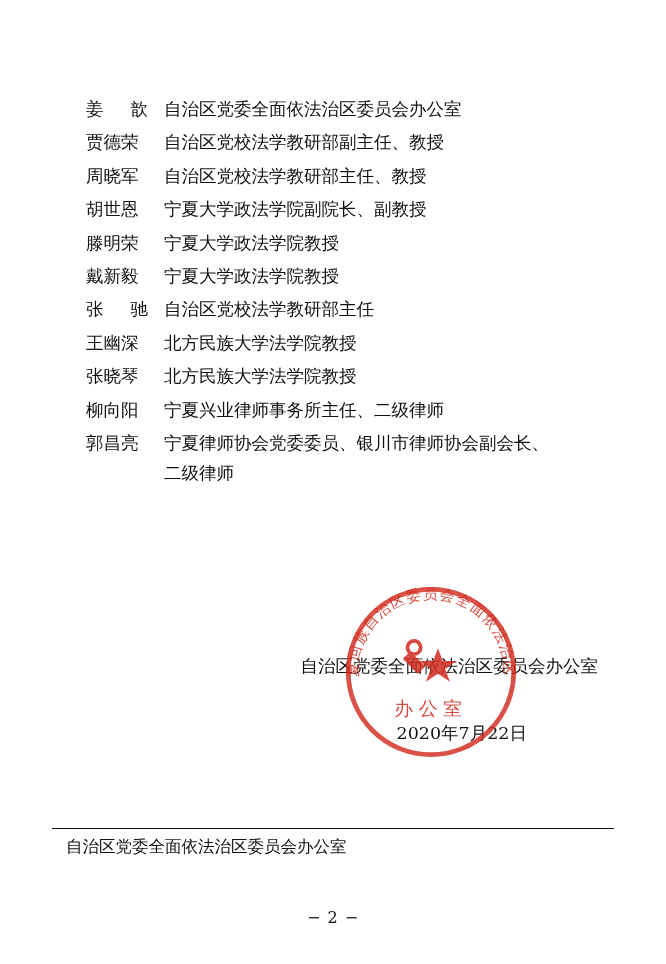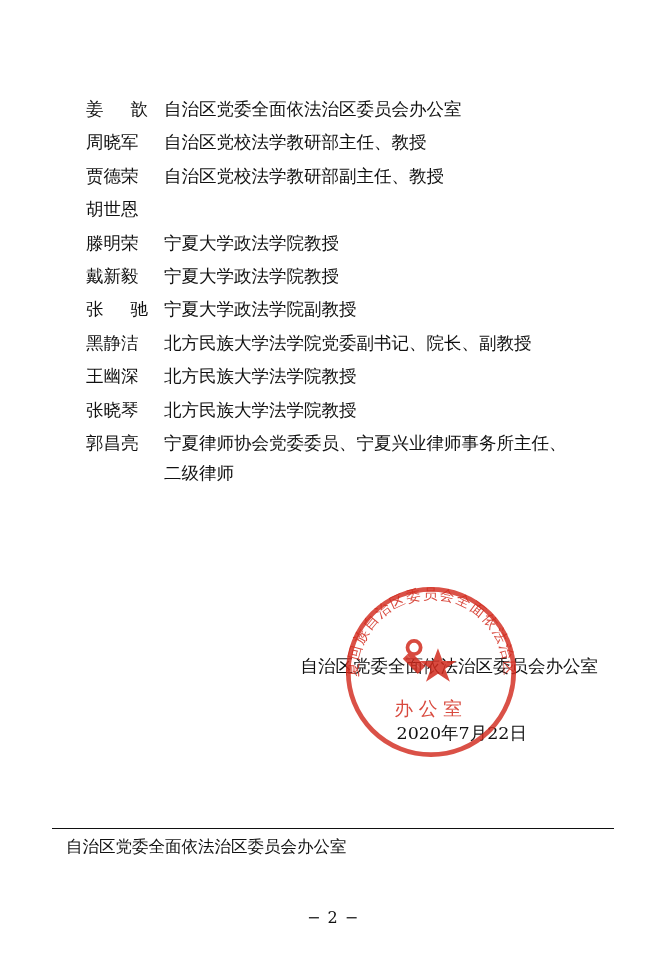--- a/index.html
+++ b/index.html
@@ -126,13 +126,13 @@
     </div>
 
     <div class="roster-row">
+      <span class="roster-name">贾德荣</span>
+      <span class="roster-title">自治区党校法学教研部副主任、教授</span>
+    </div>
+
+    <div class="roster-row">
       <span class="roster-name">周晓军</span>
       <span class="roster-title">自治区党校法学教研部主任、教授</span>
-    </div>
-
-    <div class="roster-row">
-      <span class="roster-name">贾德荣</span>
-      <span class="roster-title">自治区党校法学教研部副主任、教授</span>
     </div>
 
     <div class="roster-row">

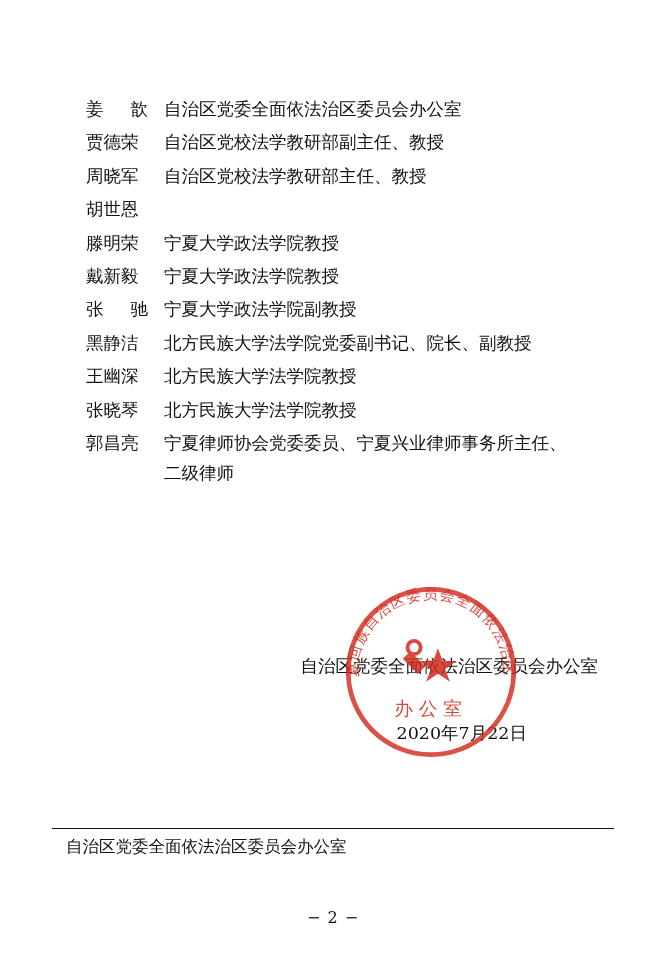--- a/index.html
+++ b/index.html
@@ -137,6 +137,7 @@
 
     <div class="roster-row">
       <span class="roster-name">胡世恩</span>
+      <span class="roster-title">宁夏大学政法学院副院长、副教授</span>
     </div>
 
     <div class="roster-row">

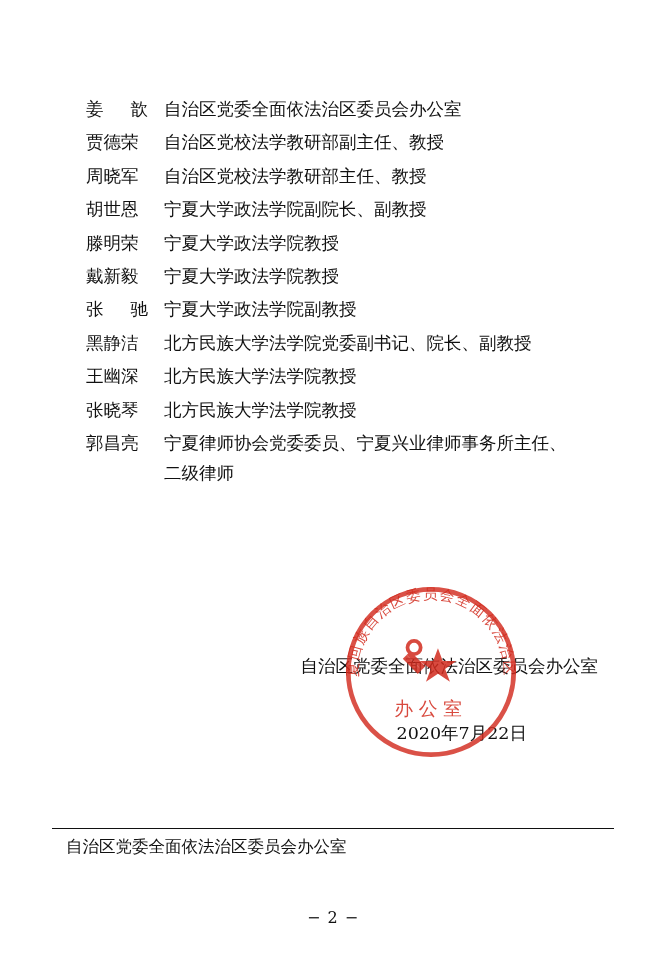--- a/index.html
+++ b/index.html
@@ -155,7 +155,7 @@
           <span>张</span>
           <span>驰</span>
         </span>
-      <span class="roster-title">宁夏大学政法学院副教授</span>
+      <span class="roster-title">自治区党校法学教研部主任</span>
     </div>
 
     <div class="roster-row">

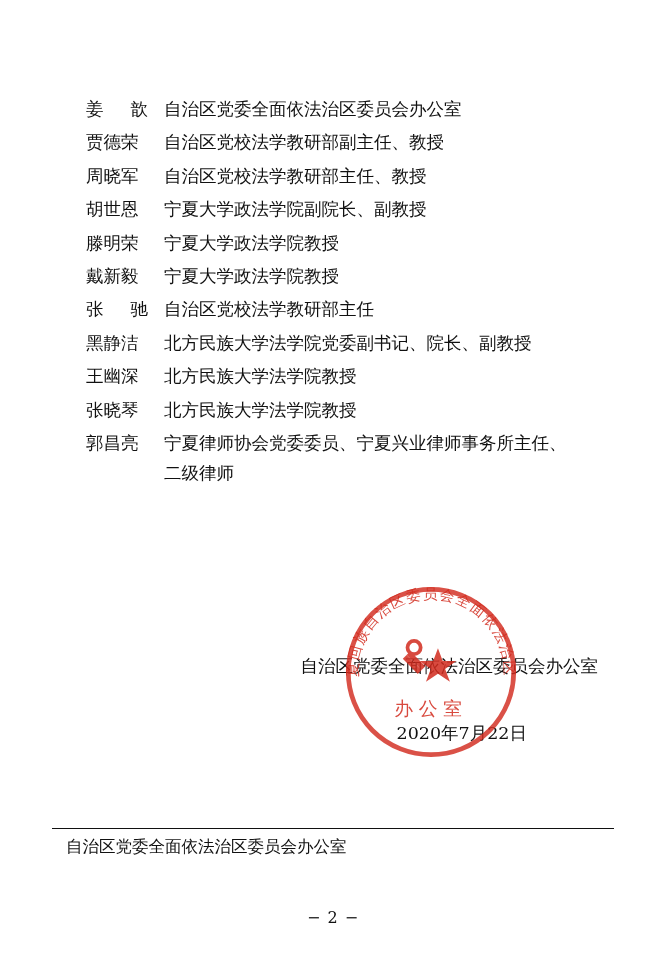--- a/index.html
+++ b/index.html
@@ -158,10 +158,6 @@
       <span class="roster-title">自治区党校法学教研部主任</span>
     </div>
 
-    <div class="roster-row">
-      <span class="roster-name">黑静洁</span>
-      <span class="roster-title">北方民族大学法学院党委副书记、院长、副教授</span>
-    </div>
 
     <div class="roster-row">
       <span class="roster-name">王幽深</span>

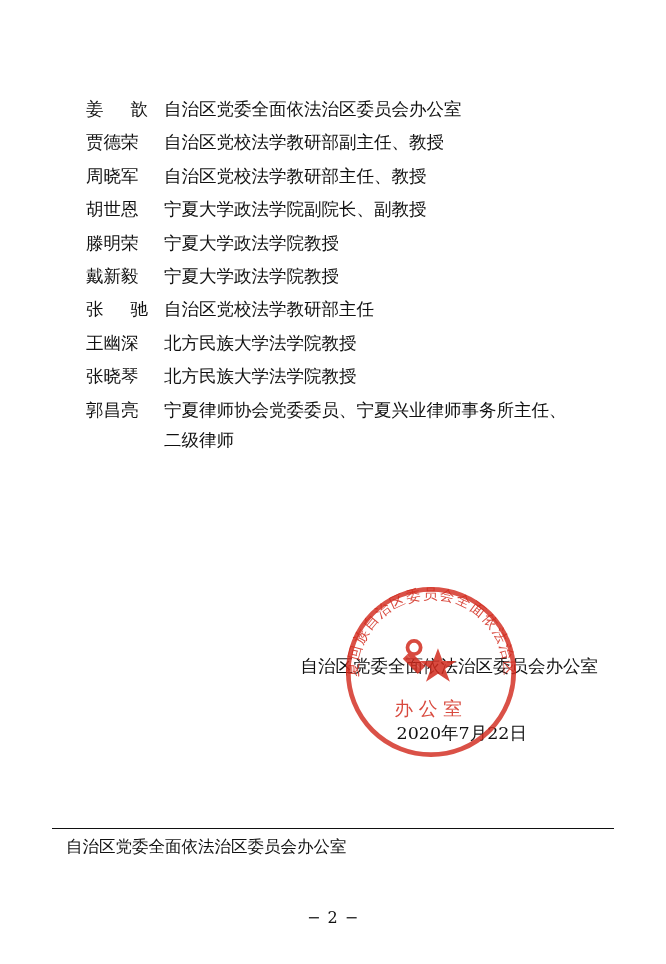--- a/index.html
+++ b/index.html
@@ -170,6 +170,10 @@
     </div>
 
 
+    <div class="roster-row">
+      <span class="roster-name">柳向阳</span>
+      <span class="roster-title">宁夏兴业律师事务所主任、二级律师</span>
+    </div>
 
     <div class="roster-row">
       <span class="roster-name">郭昌亮</span>

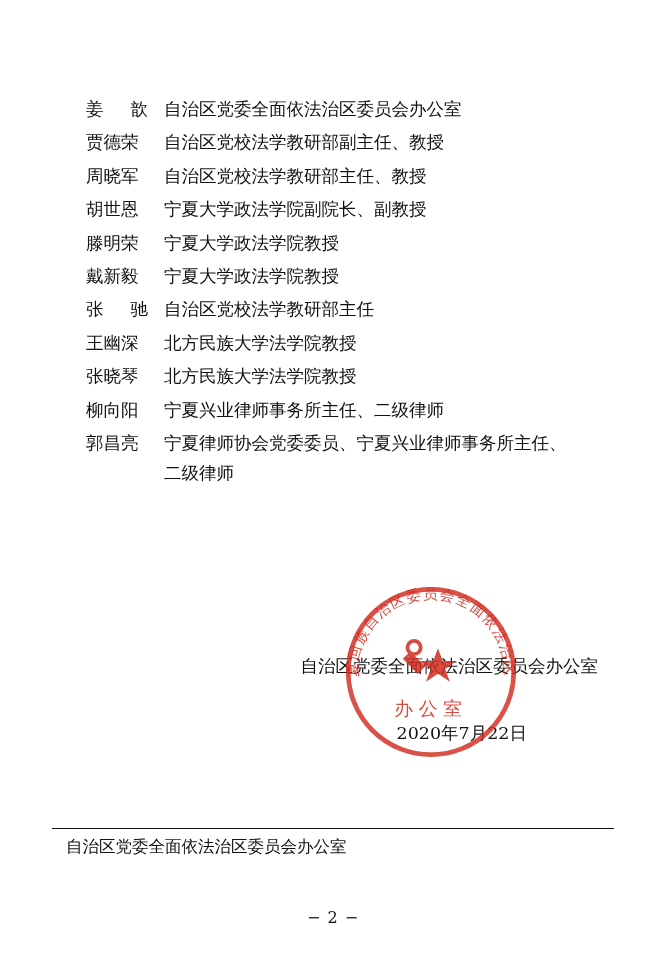--- a/index.html
+++ b/index.html
@@ -177,7 +177,7 @@
 
     <div class="roster-row">
       <span class="roster-name">郭昌亮</span>
-      <span class="roster-title">宁夏律师协会党委委员、宁夏兴业律师事务所主任、</span>
+      <span class="roster-title">宁夏律师协会党委委员、银川市律师协会副会长、</span>
     </div>
 
     <div class="roster-cont">二级律师</div>

